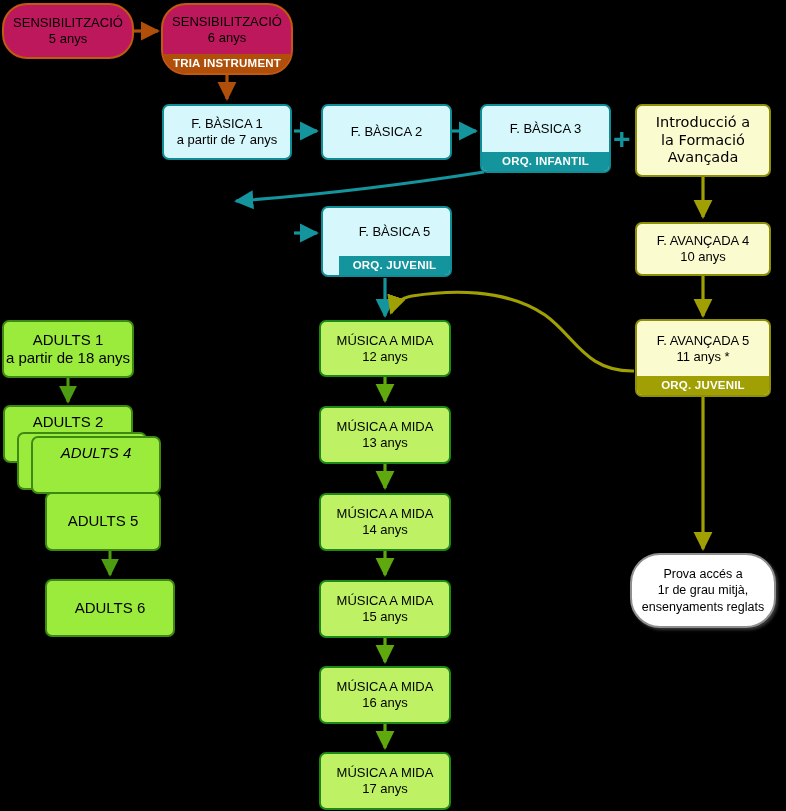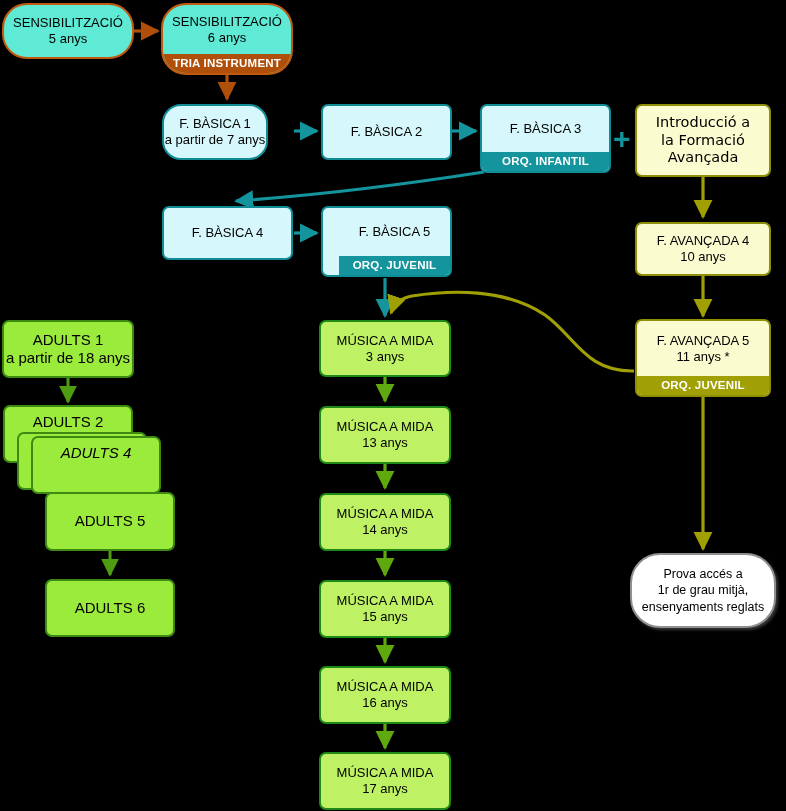--- a/index.html
+++ b/index.html
@@ -55,7 +55,7 @@
 
   
   .pal-sens{
-    background:#5eead4;
+    background:#be185d;
     border-color:#C15A10;
     color:#000;
     font-size:13px;

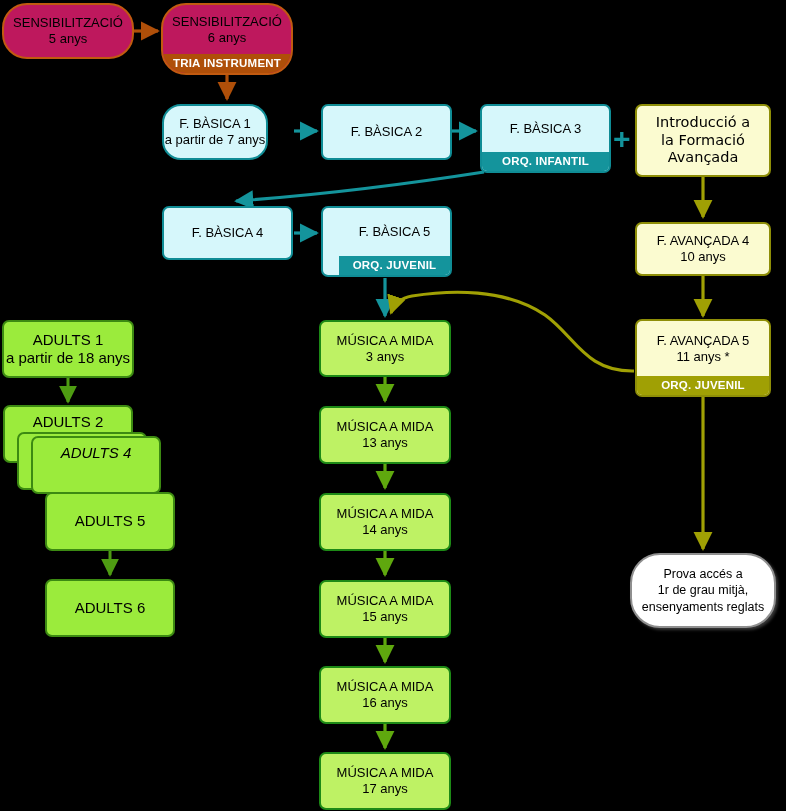--- a/index.html
+++ b/index.html
@@ -202,7 +202,7 @@
     <div class="tag">TRIA INSTRUMENT</div>
   </div>
 
-  <div class="node pal-basica" style="left:162px;top:104px;width:106px;height:56px;border-radius:19px;">
+  <div class="node pal-basica" style="left:162px;top:104px;width:130px;height:56px;">
     <div class="body">
       <span class="line">F. BÀSICA 1</span>
       <span class="line">a partir de 7 anys</span>

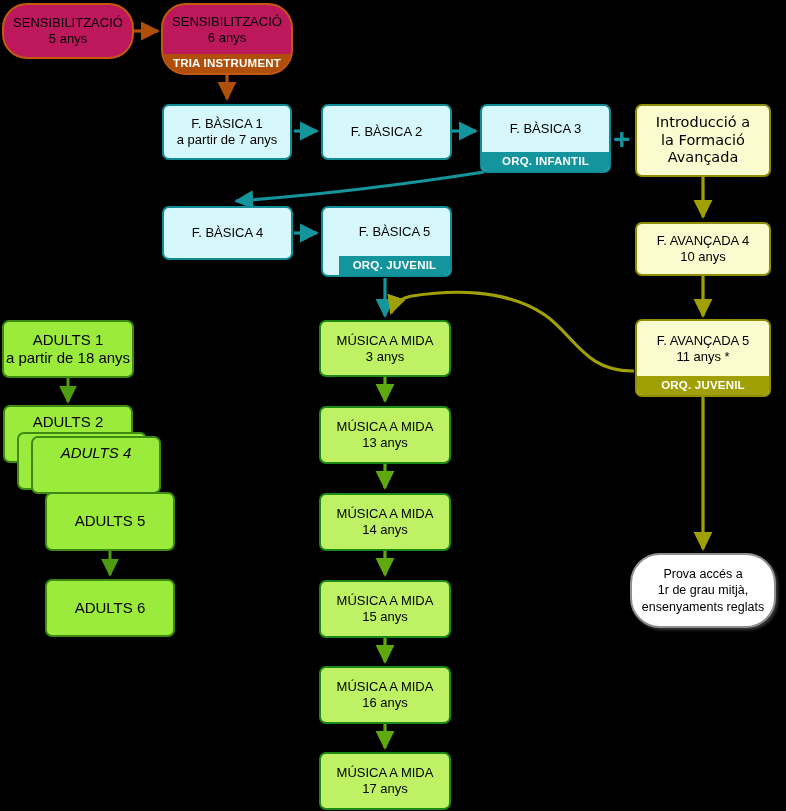--- a/index.html
+++ b/index.html
@@ -232,11 +232,6 @@
     </div>
   </div>
 
-  <div class="node pal-basica" style="left:162px;top:206px;width:131px;height:54px;">
-    <div class="body">
-      <span class="line">F. BÀSICA 4</span>
-    </div>
-  </div>
 
   <div class="node pal-basica" style="left:321px;top:206px;width:131px;height:71px;padding-left:16px;">
     <div class="body">

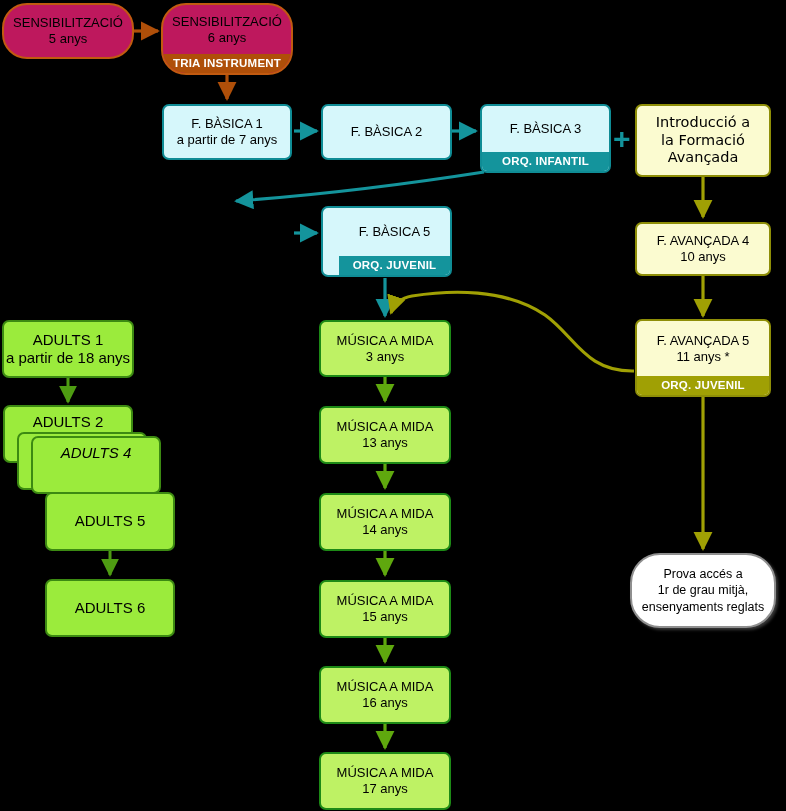--- a/index.html
+++ b/index.html
@@ -257,7 +257,7 @@
   <div class="node pal-mida" style="left:319px;top:320px;width:132px;height:57px;">
     <div class="body">
       <span class="line">MÚSICA A MIDA</span>
-      <span class="line">3 anys</span>
+      <span class="line">12 anys</span>
     </div>
   </div>
 

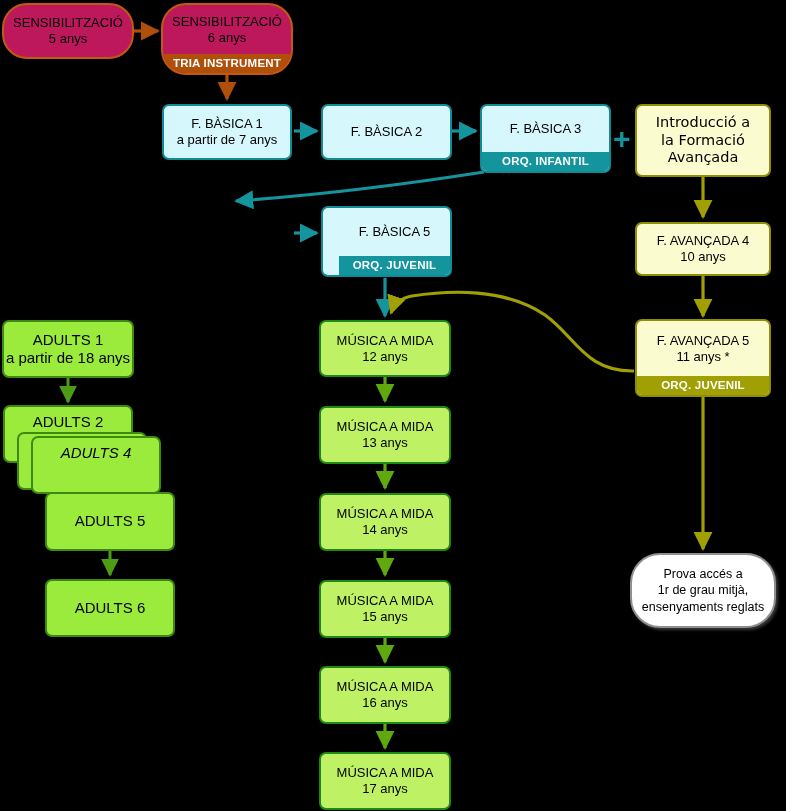--- a/index.html
+++ b/index.html
@@ -284,7 +284,7 @@
       <span class="line">ADULTS 4</span>
     </div>
   </div>
-  <div class="node pal-adults" style="left:45px;top:492px;width:130px;height:59px;z-index:8;justify-content:flex-end;">
+  <div class="node pal-adults" style="left:45px;top:492px;width:116px;height:59px;z-index:8;justify-content:flex-end;">
     <div class="body">
       <span class="line">ADULTS 5</span>
     </div>

